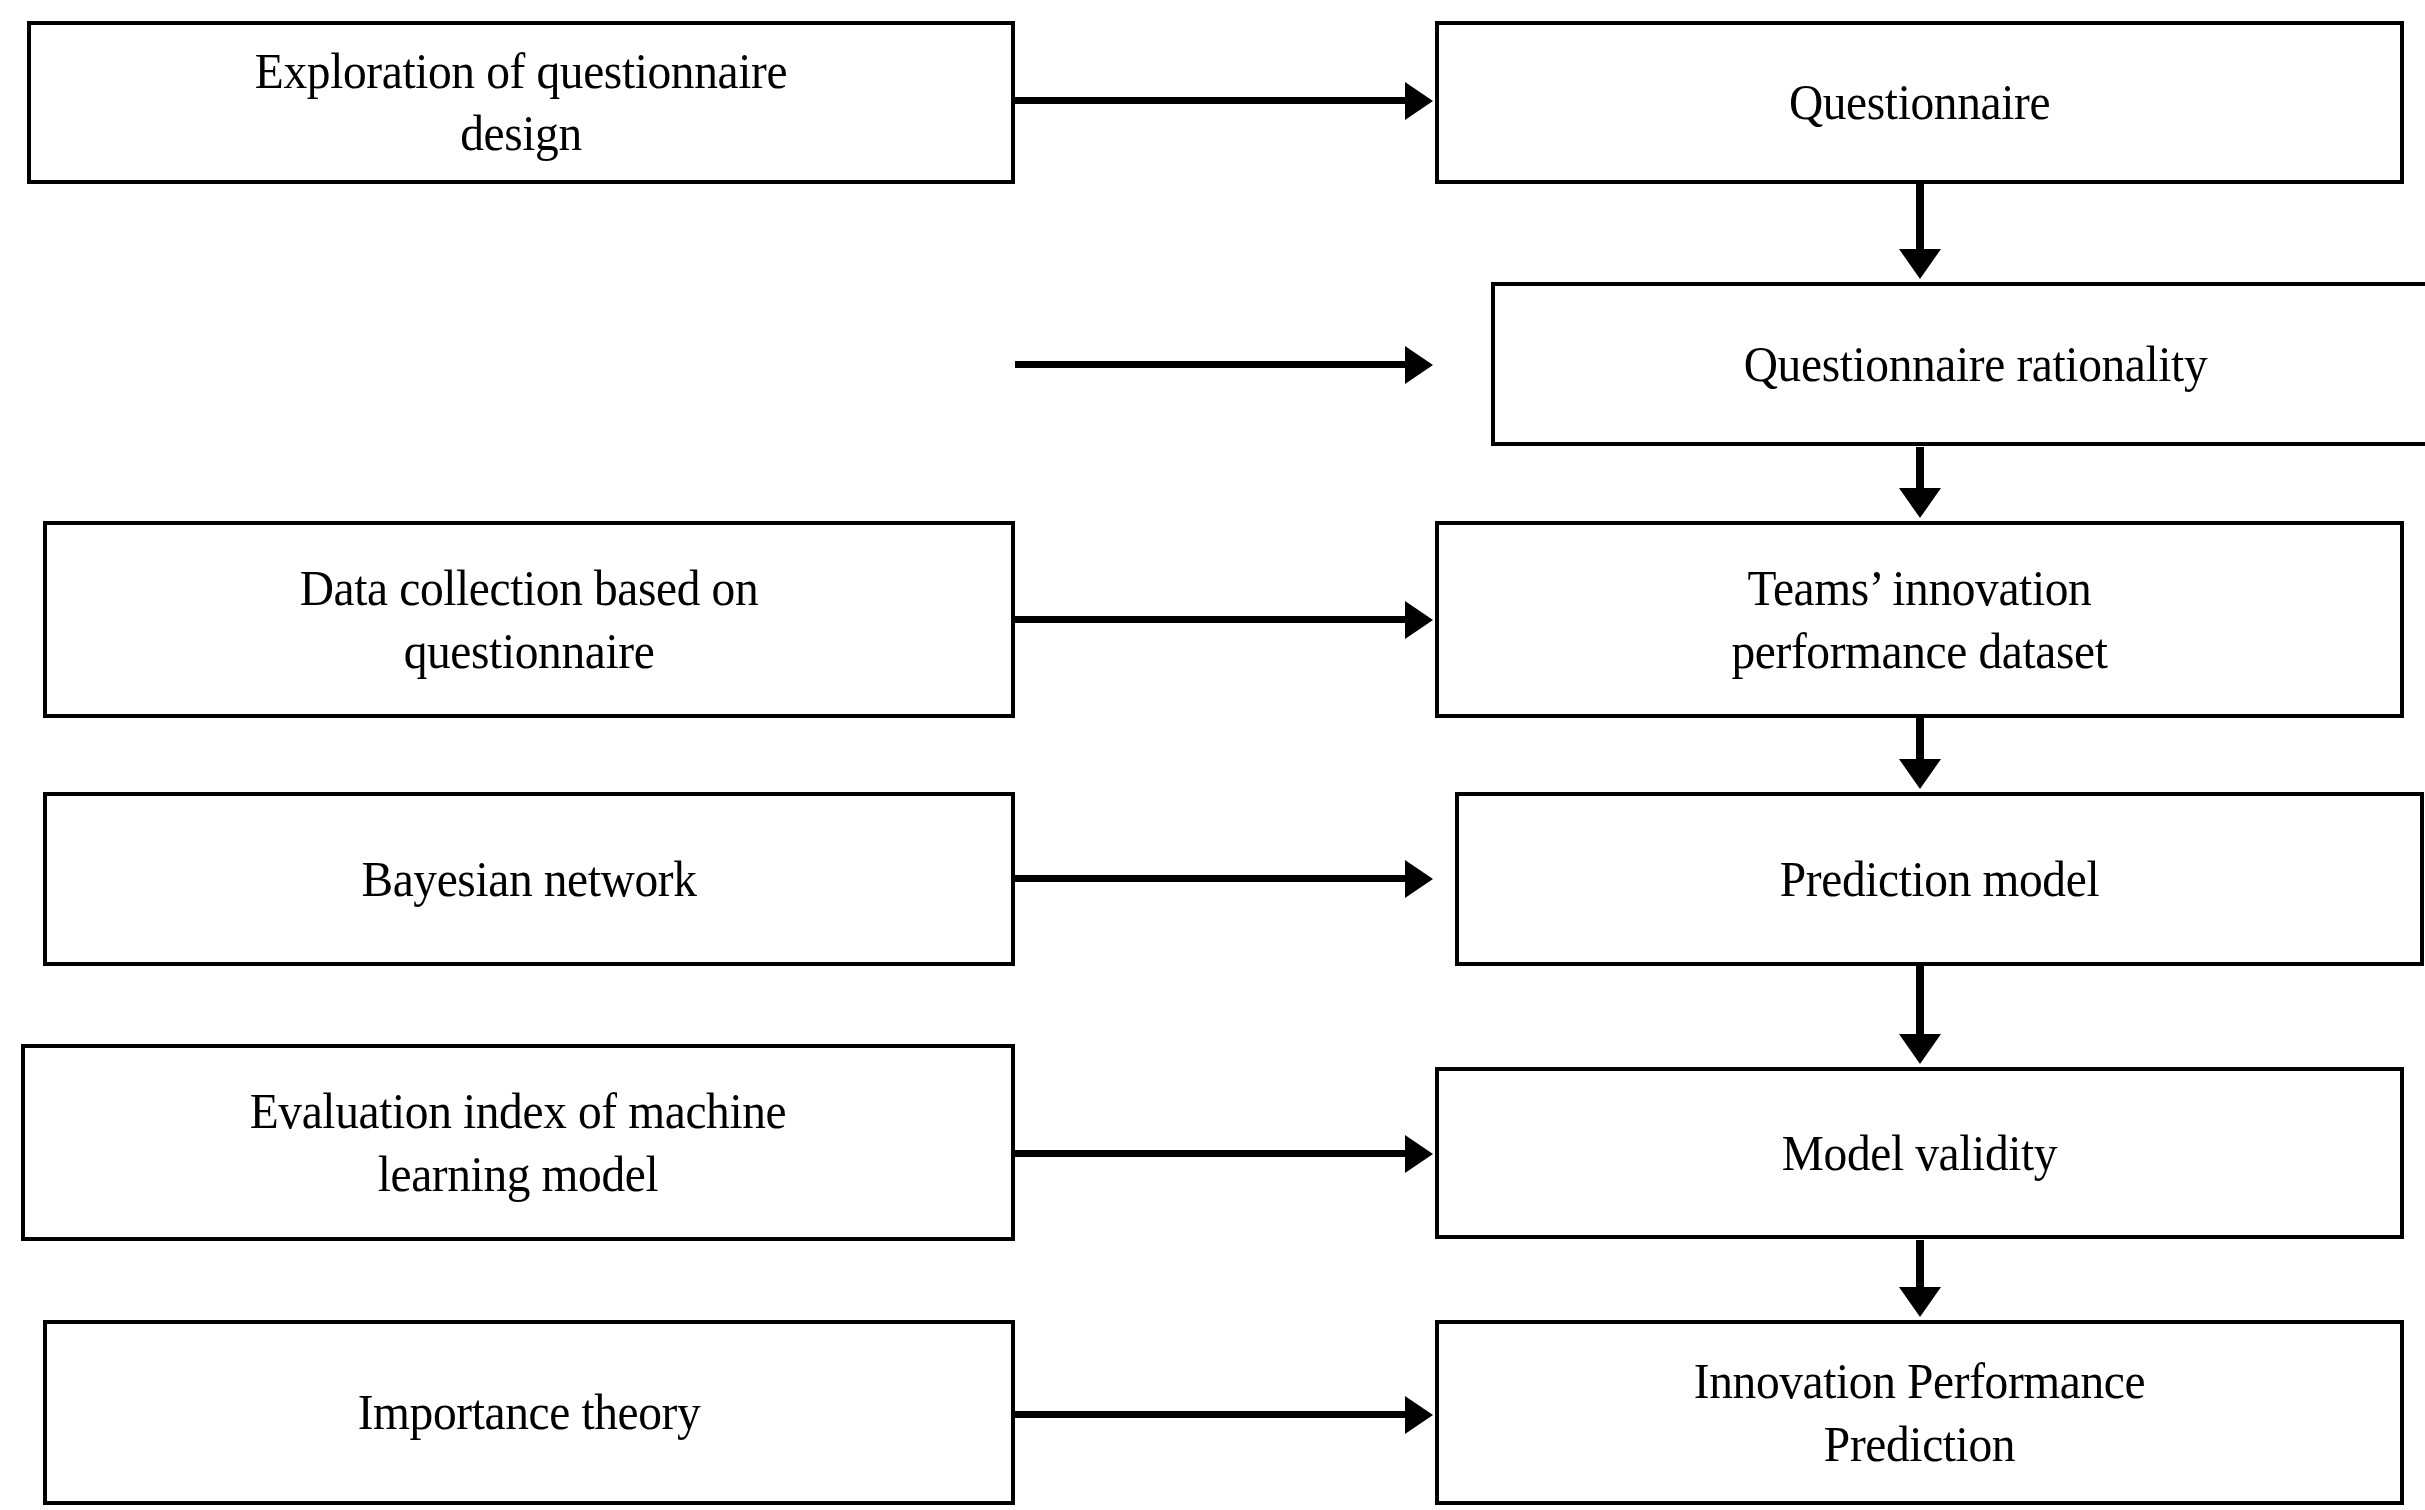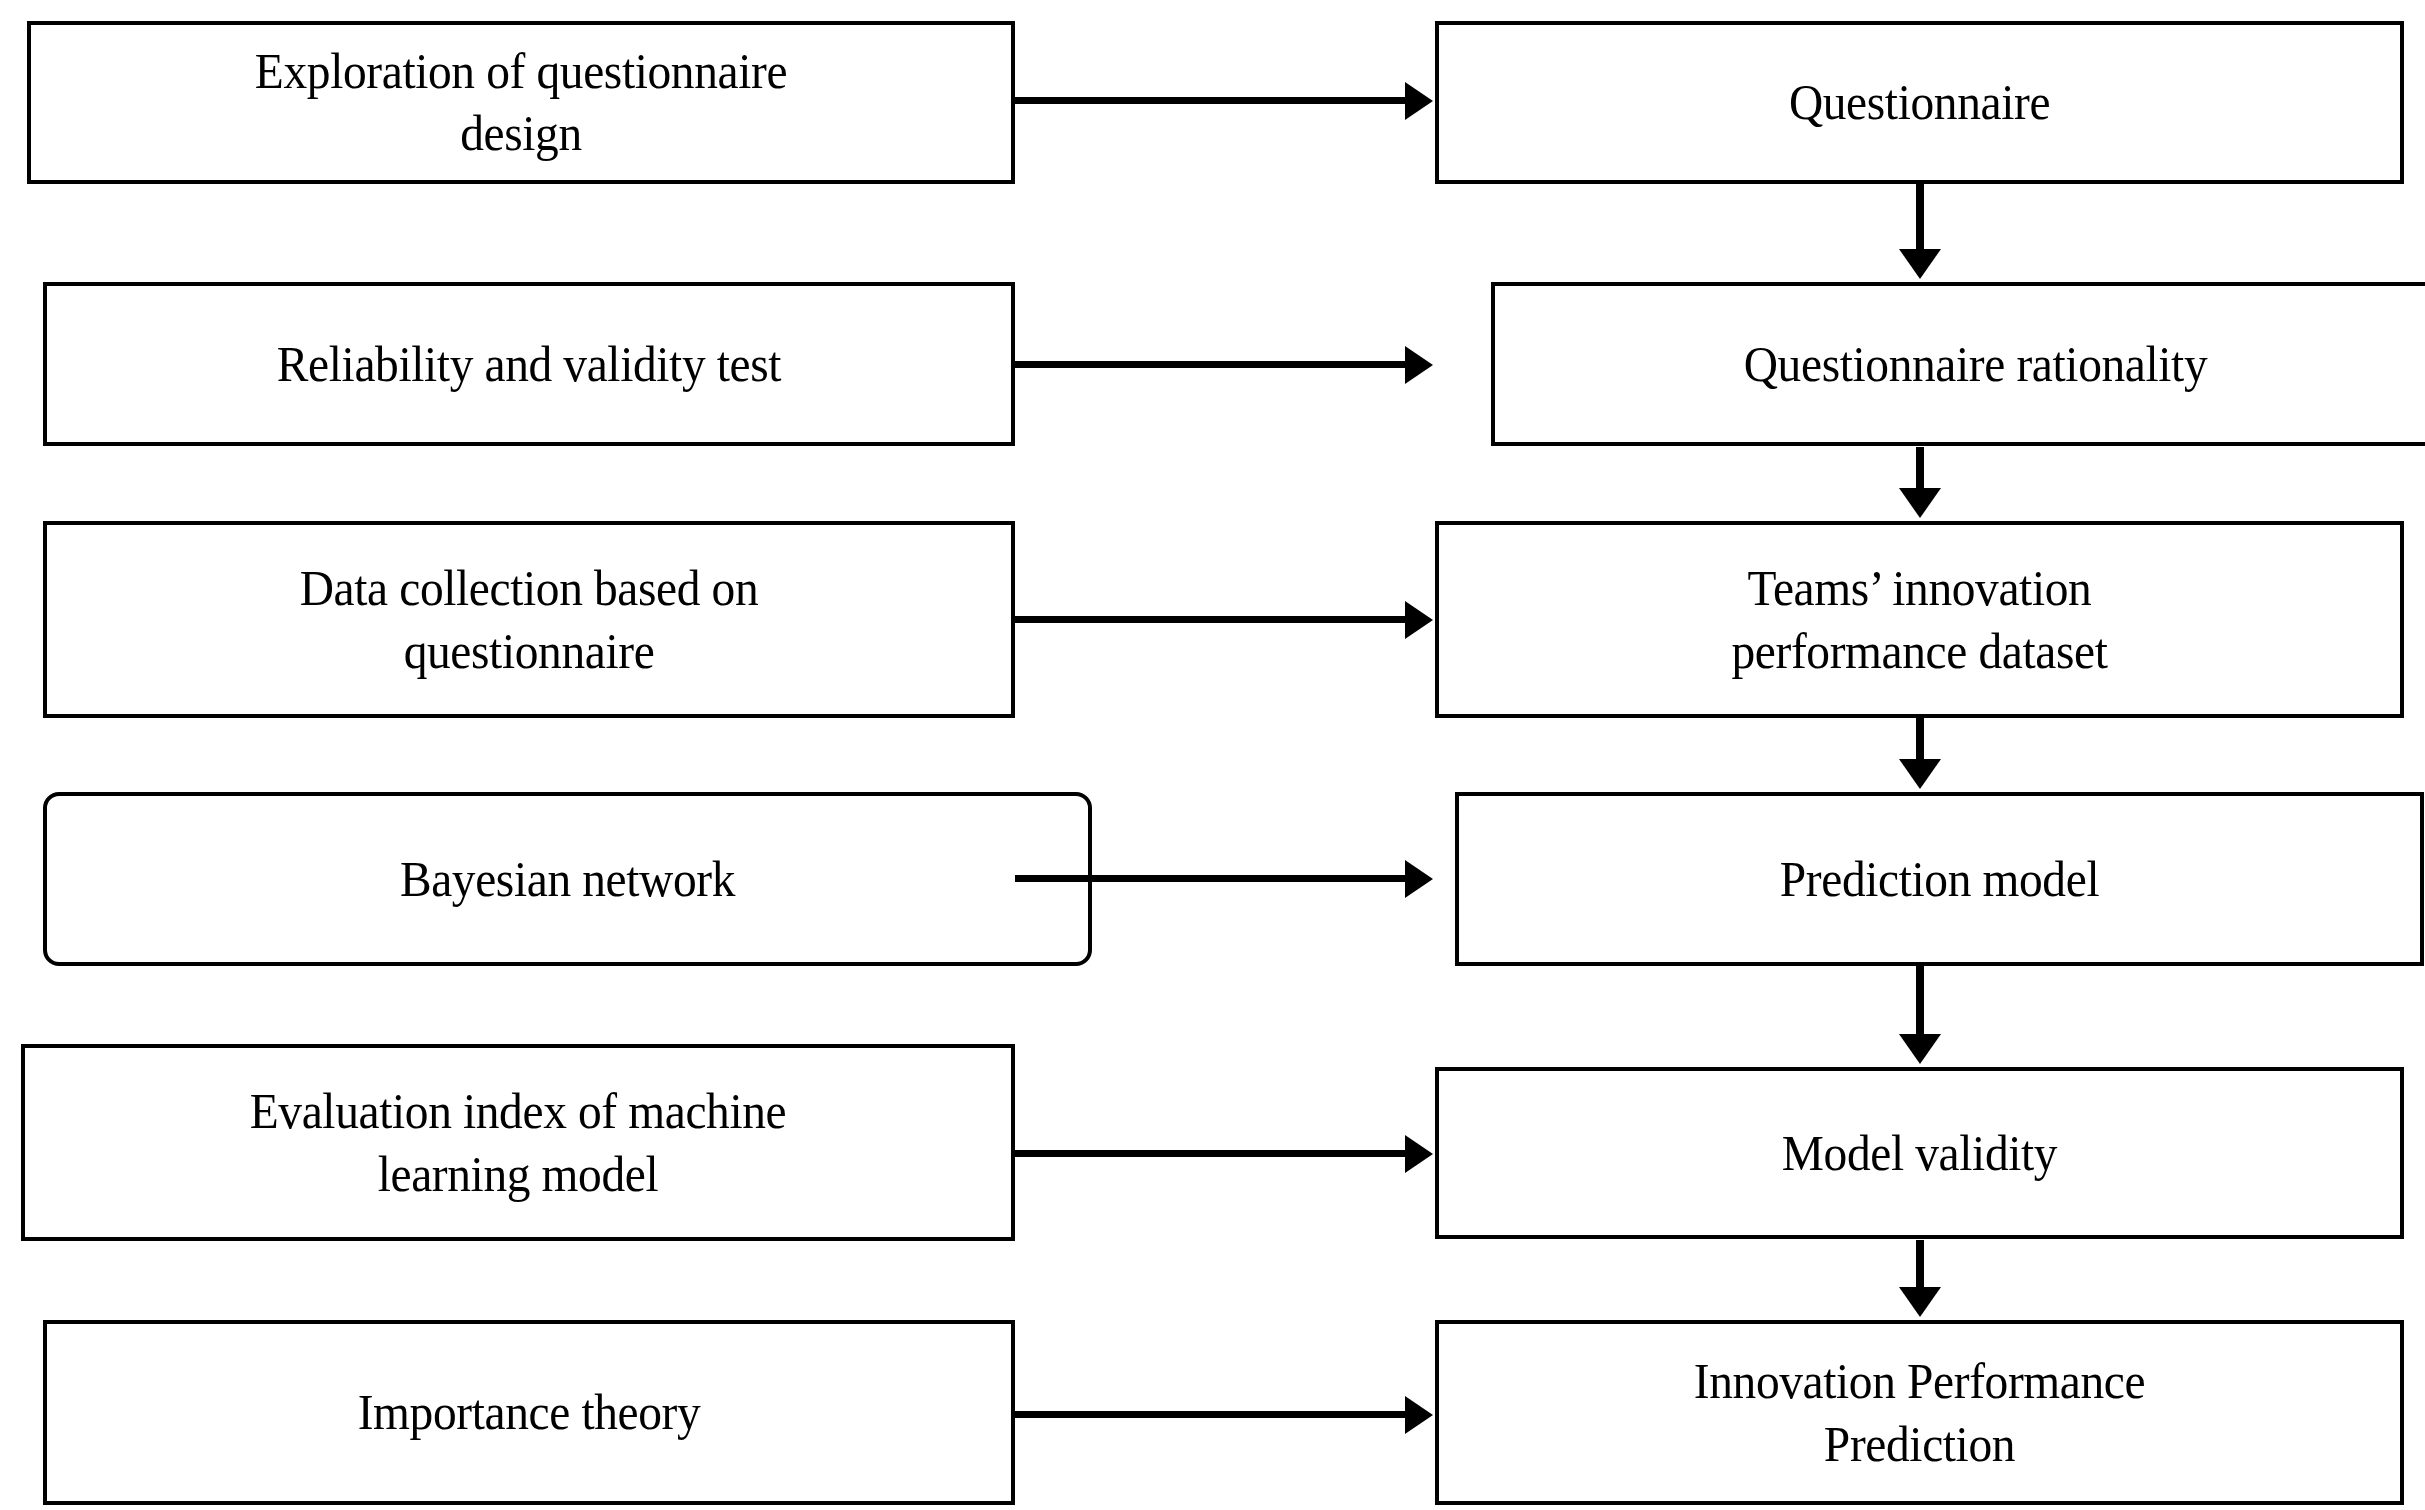--- a/index.html
+++ b/index.html
@@ -82,9 +82,6 @@
 design</span>
   </div>
 
-  <div class="node" style="left:43px; top:282px; width:972px; height:164px;">
-    <span class="label">Reliability and validity test</span>
-  </div>
 
   <div class="node" style="left:43px; top:521px; width:972px; height:197px;">
     <span class="label">Data collection based on

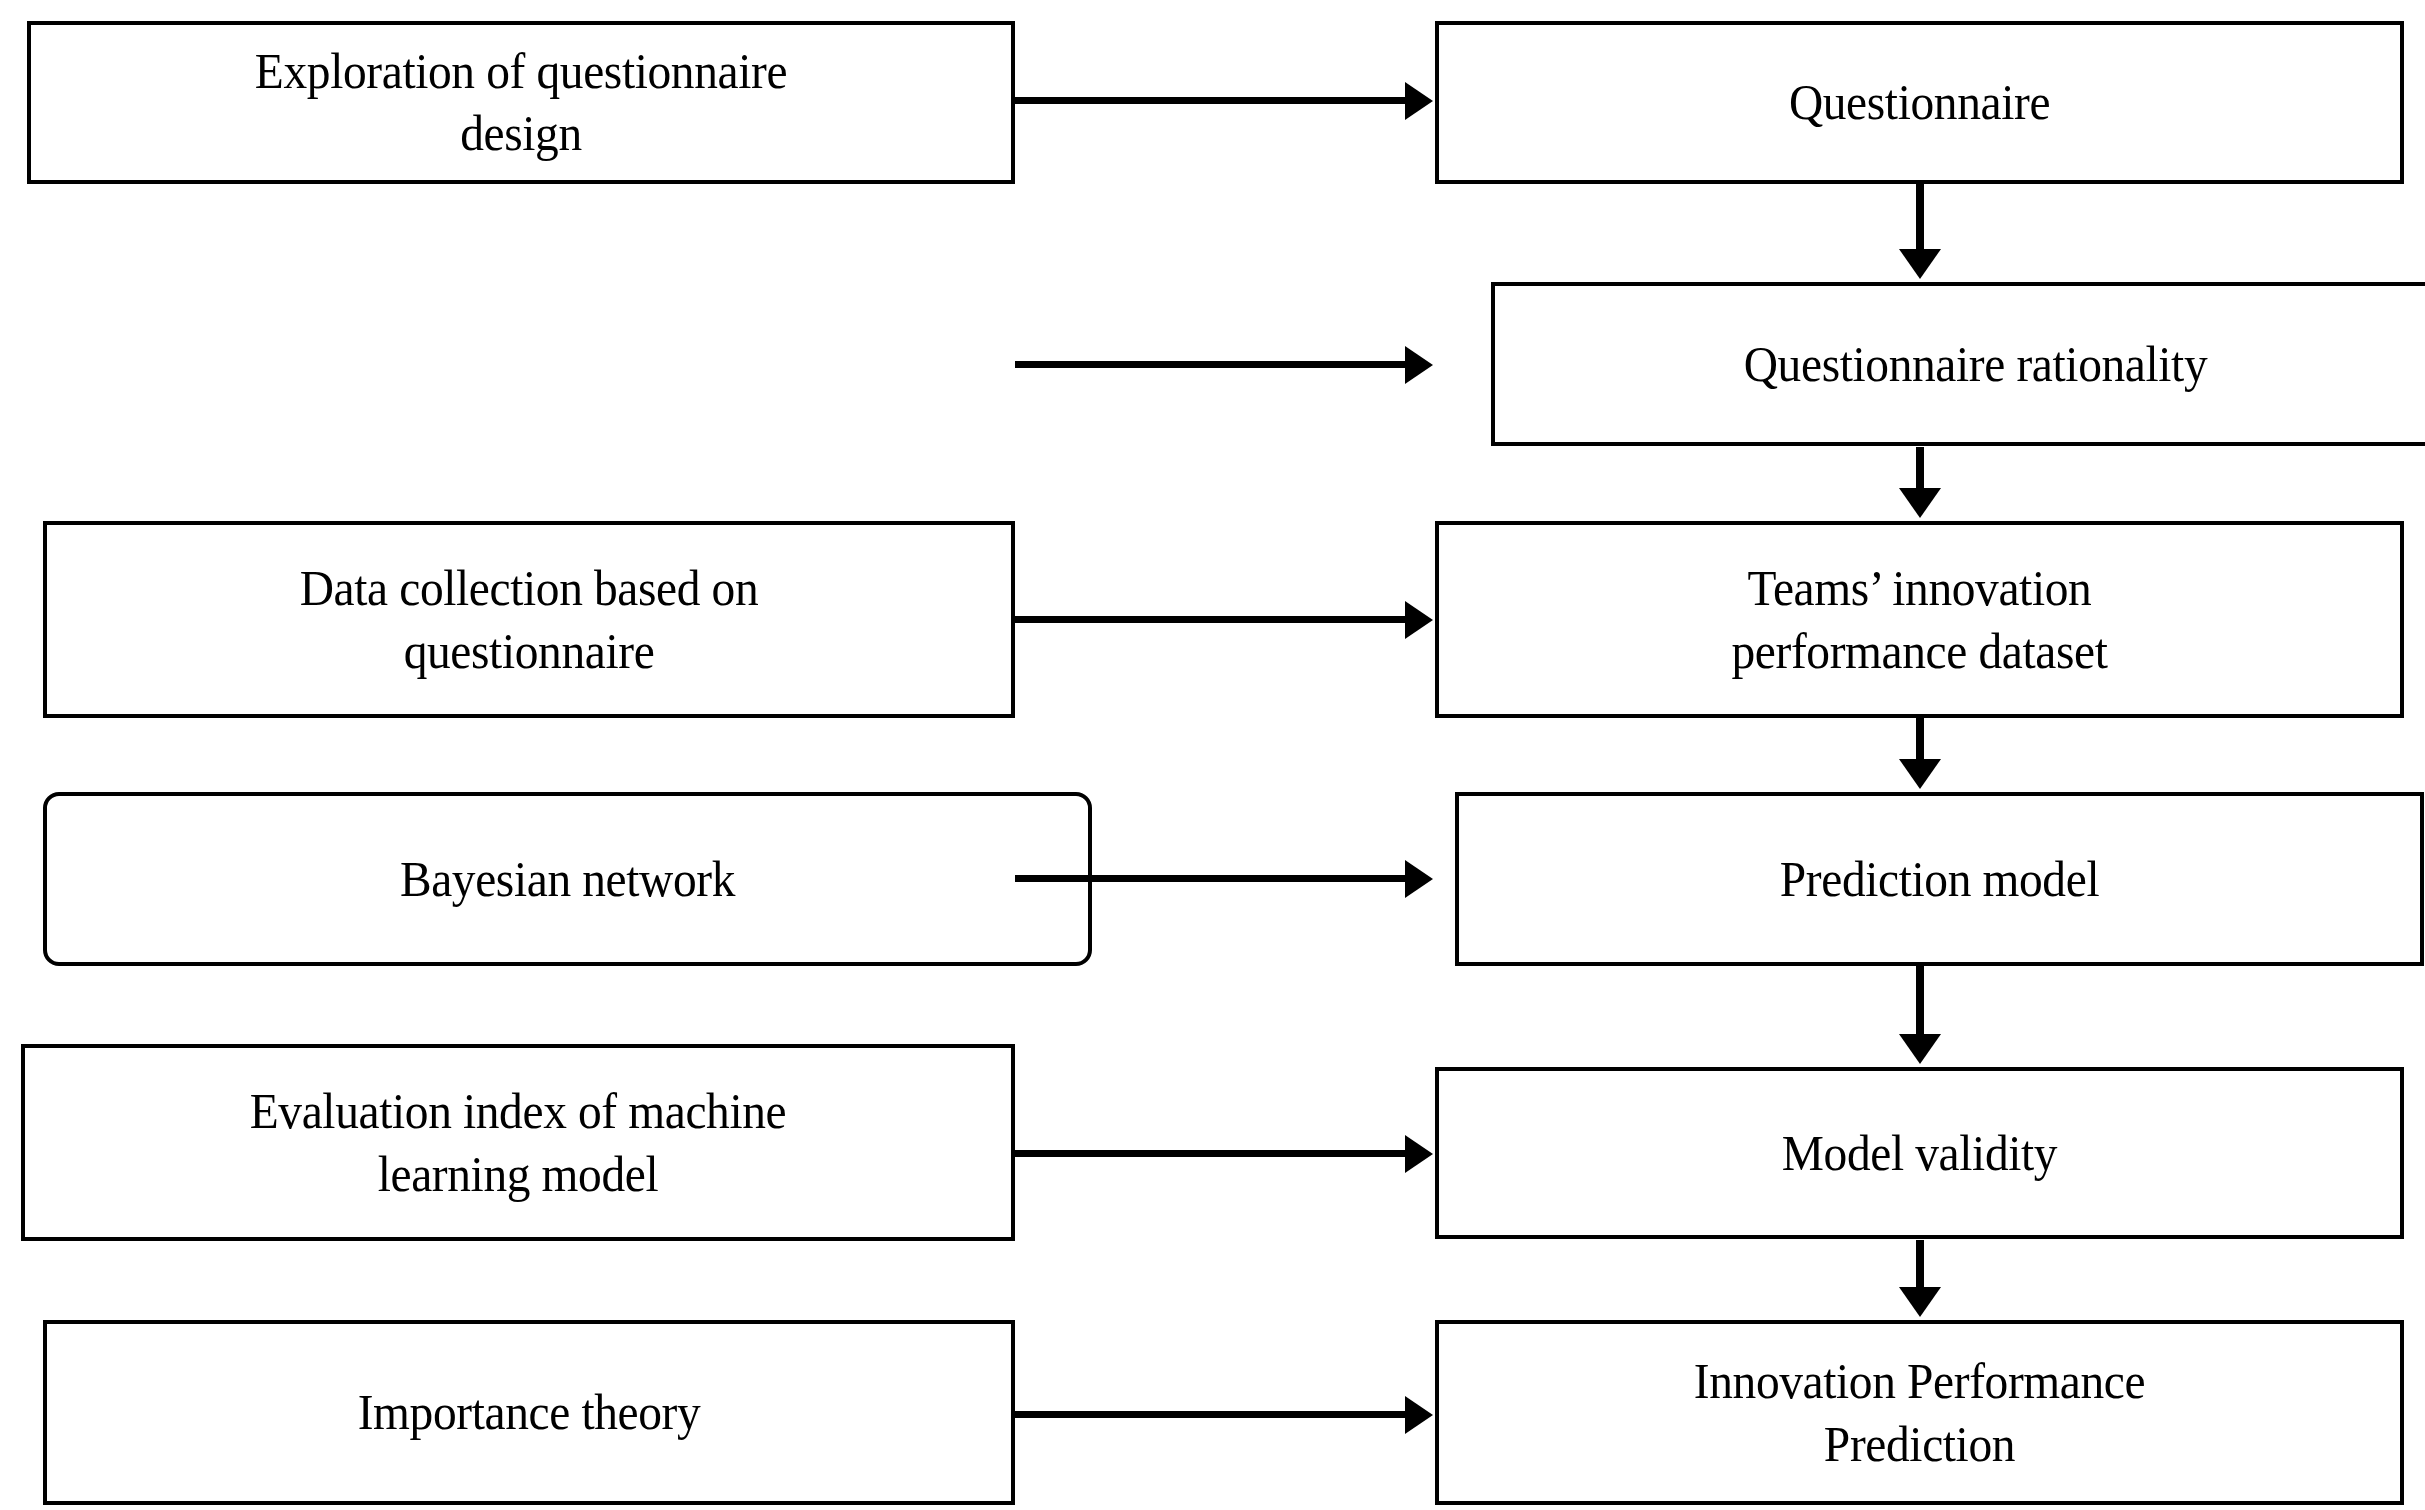--- a/index.html
+++ b/index.html
@@ -88,7 +88,7 @@
 questionnaire</span>
   </div>
 
-  <div class="node" style="left:43px; top:792px; width:1049px; height:174px;border-radius:16px;">
+  <div class="node" style="left:43px; top:792px; width:972px; height:174px;">
     <span class="label">Bayesian network</span>
   </div>
 

